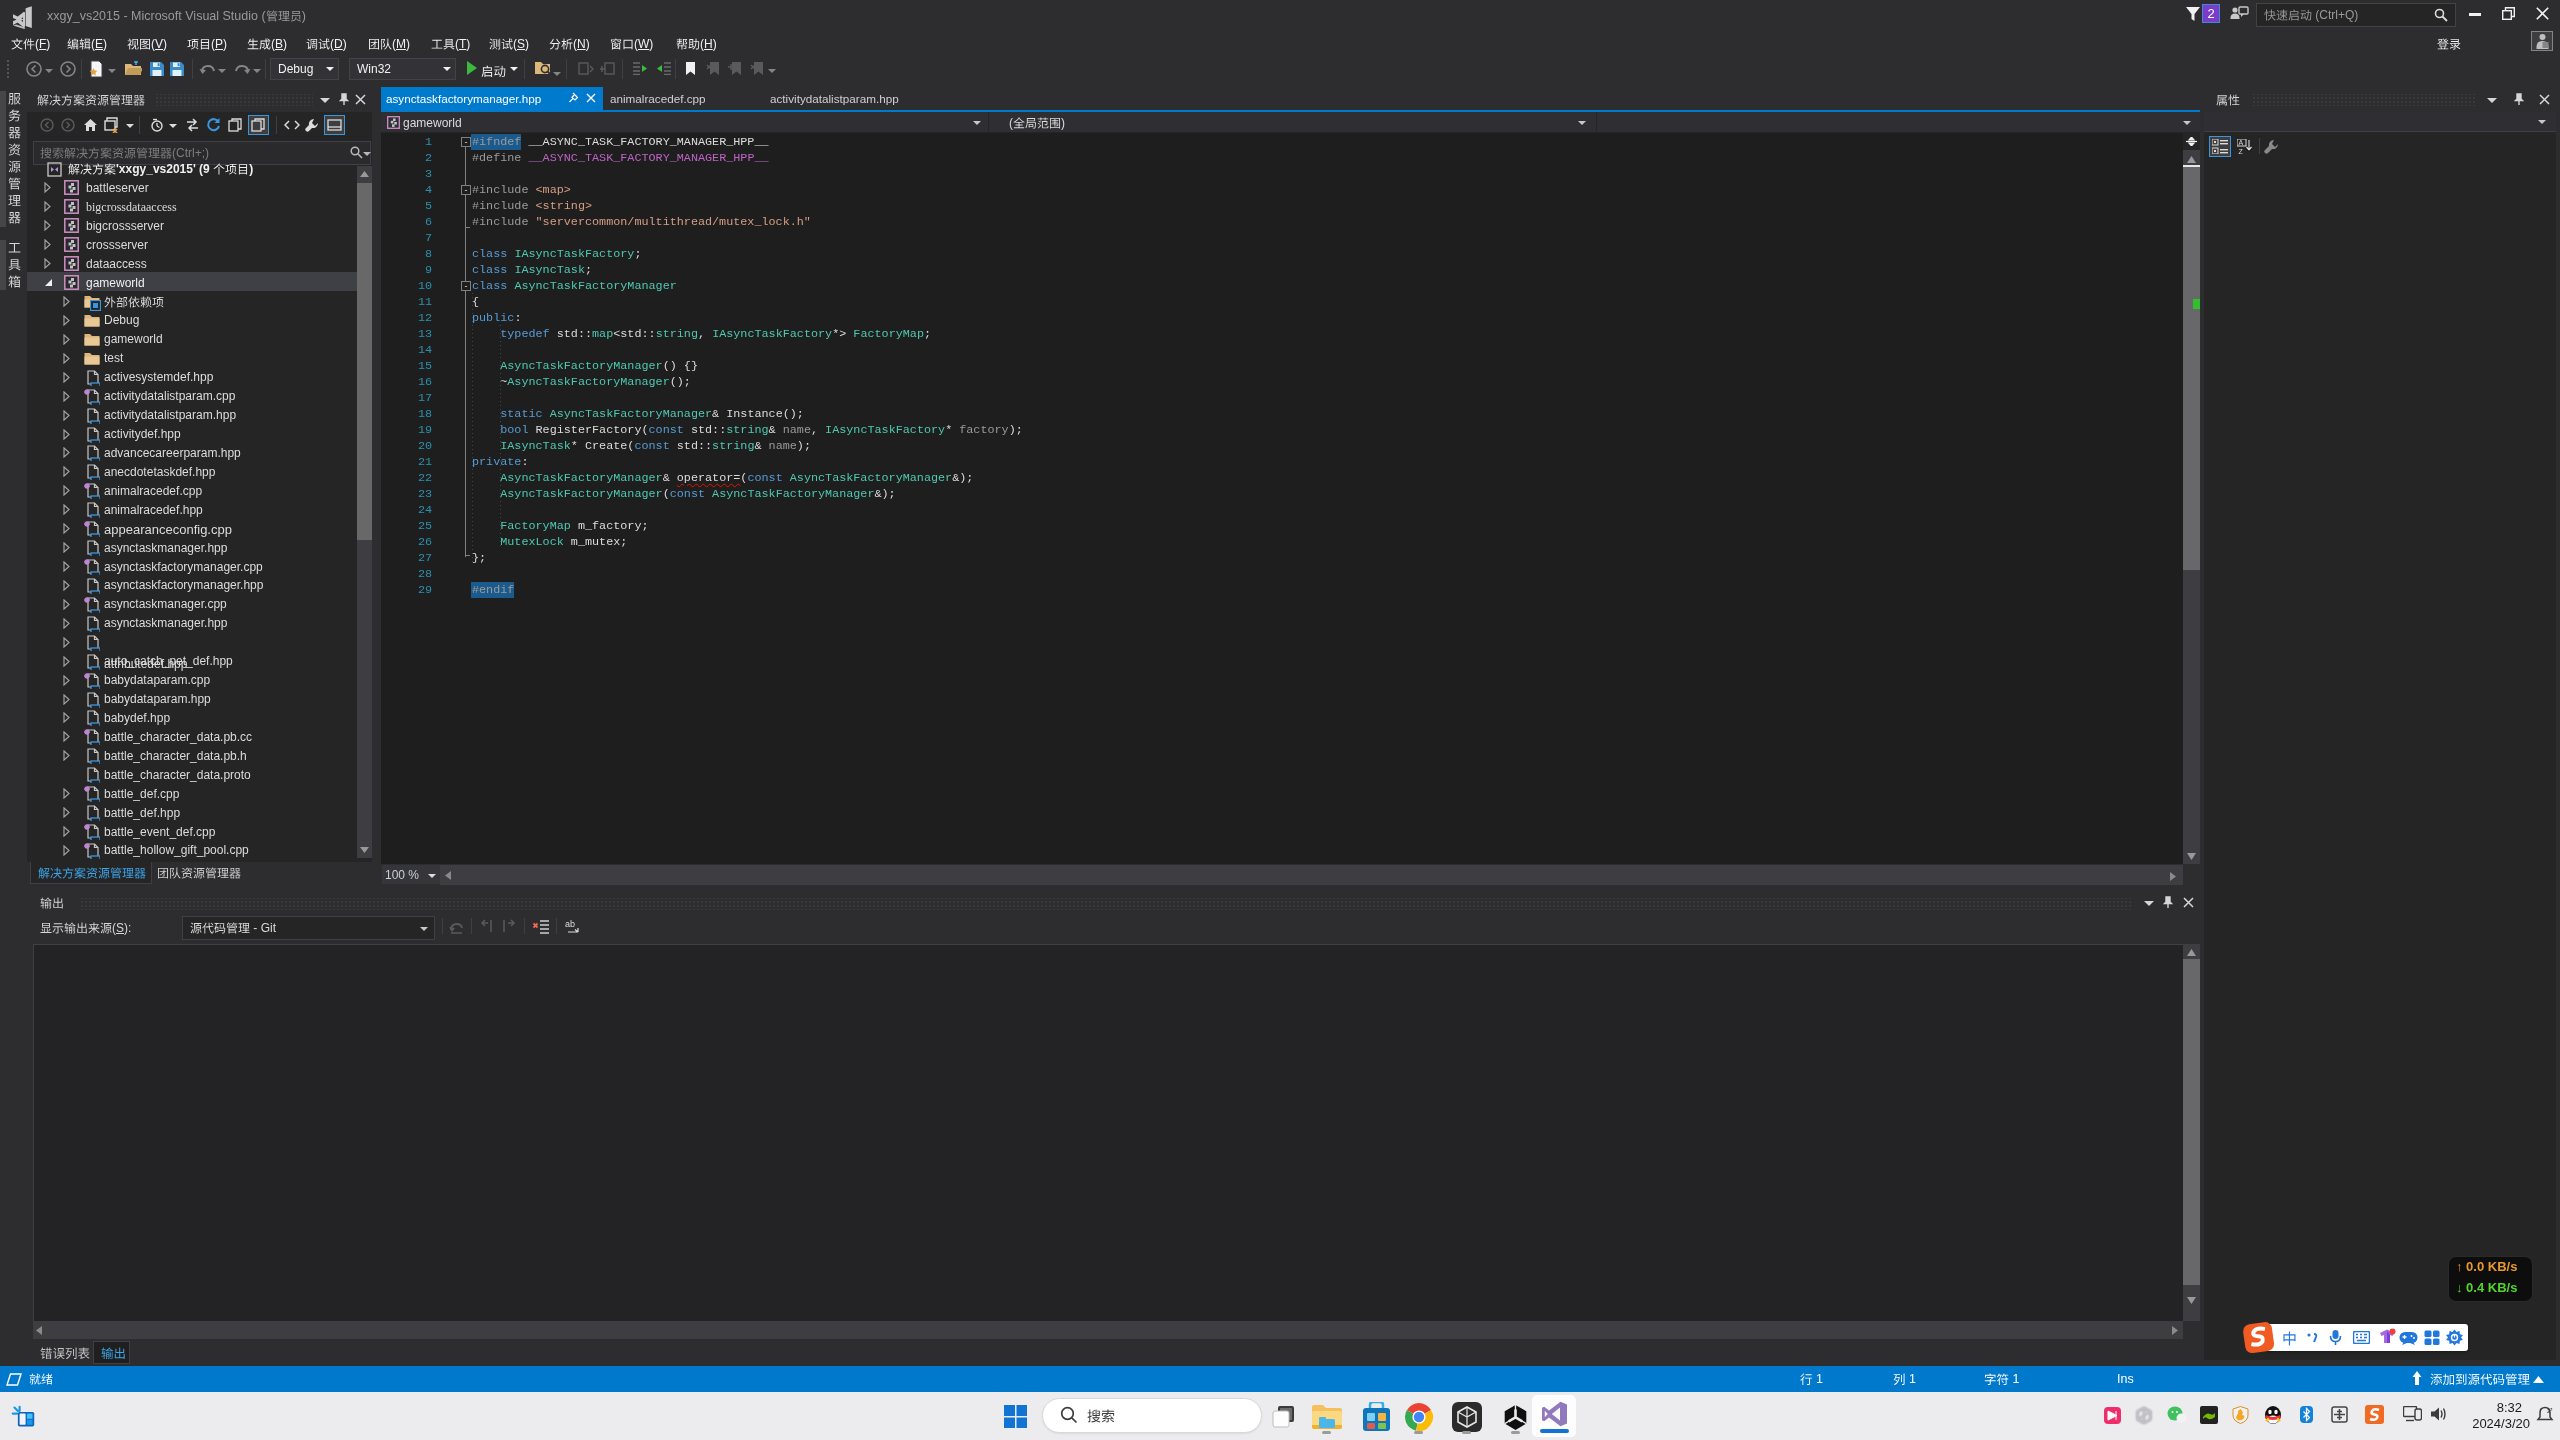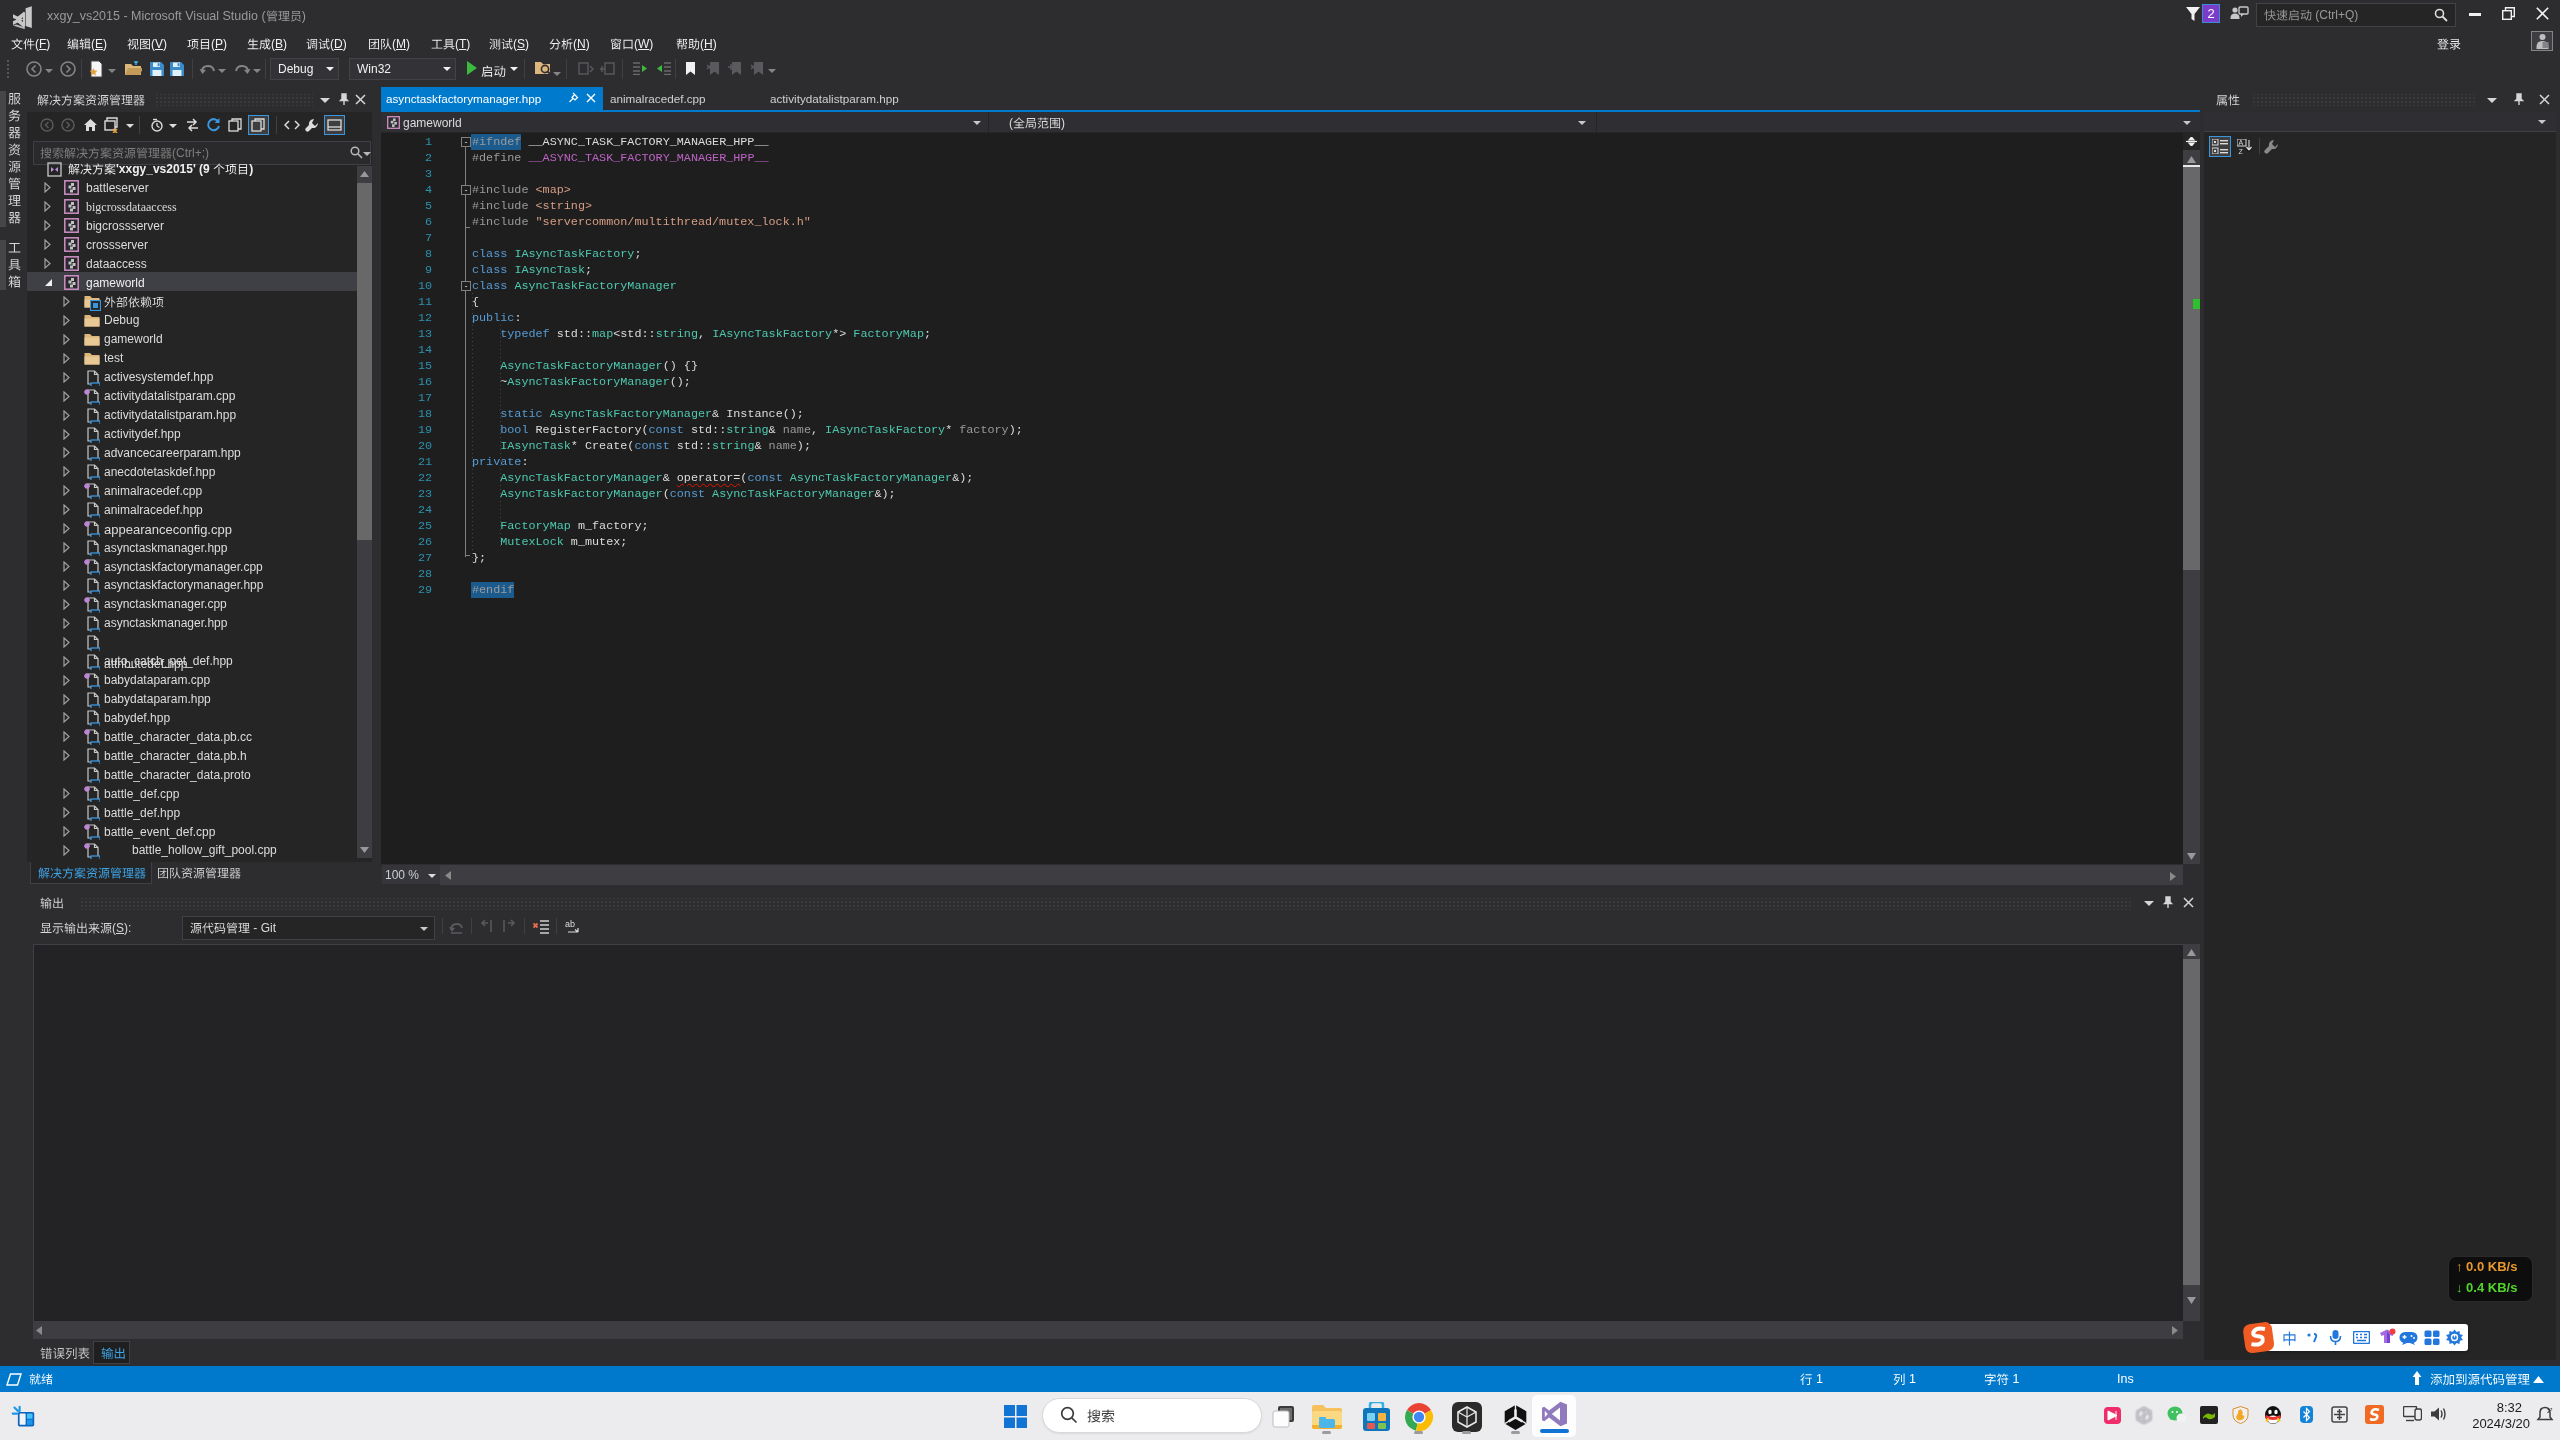--- a/index.html
+++ b/index.html
@@ -1004,7 +1004,7 @@
       <path d="M3 0 V6 M0 3 H6 M1 1 L5 5 M5 1 L1 5" stroke="#c087d6" stroke-width="1.3"></path>
     </g>
   </svg>
-<div style="position:absolute;left:104px;top:843.48px;font-size:12px;color:#dcdcdc;white-space:pre;margin-left:28px;">battle_hollow_gift_pool.cpp</div>
+<div style="position:absolute;left:104px;top:843.48px;font-size:12px;color:#dcdcdc;white-space:pre;">battle_hollow_gift_pool.cpp</div>
 <div style="position:absolute;left:357px;top:166px;width:15px;height:692px;background:#3e3e42;"></div>
 <svg style="position:absolute;left:360px;top:171px;" width="9" height="6" viewBox="0 0 9 6">
     <path d="M4.5 0 L9 6 H0 Z" fill="#999"></path>

